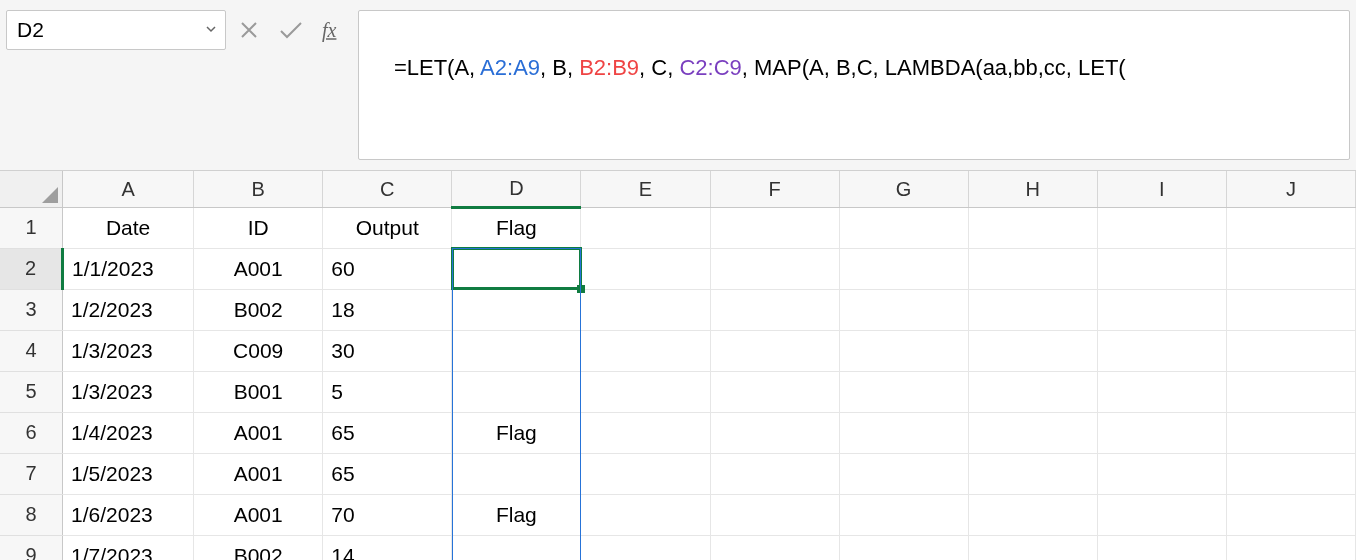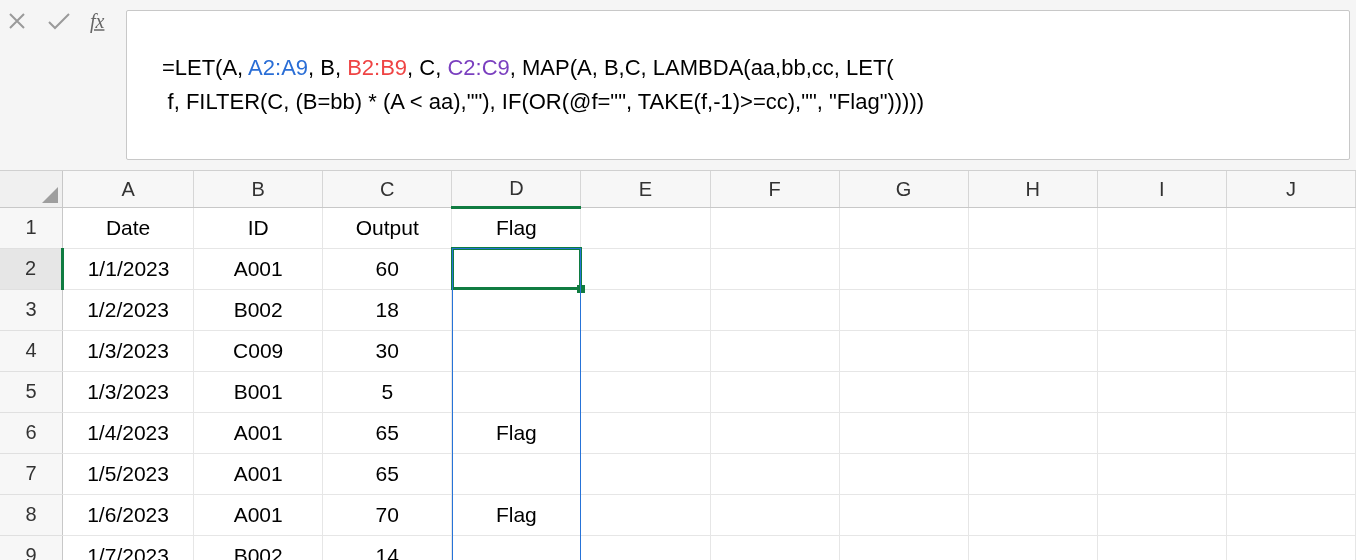--- a/index.html
+++ b/index.html
@@ -169,6 +169,14 @@
 <body>
 
 <div class="topbar">
+  <div class="namebox">
+    <span>D2</span>
+    <span class="dropdown-caret">
+      <svg width="12" height="12" viewBox="0 0 12 12">
+          <path d="M2 4 L6 8 L10 4" fill="none" stroke="#666" stroke-width="1.5"></path>
+        </svg>
+    </span>
+  </div>
   <div class="fx-icons">
     <span class="fx-icon">
       <svg width="22" height="22" viewBox="0 0 22 22">

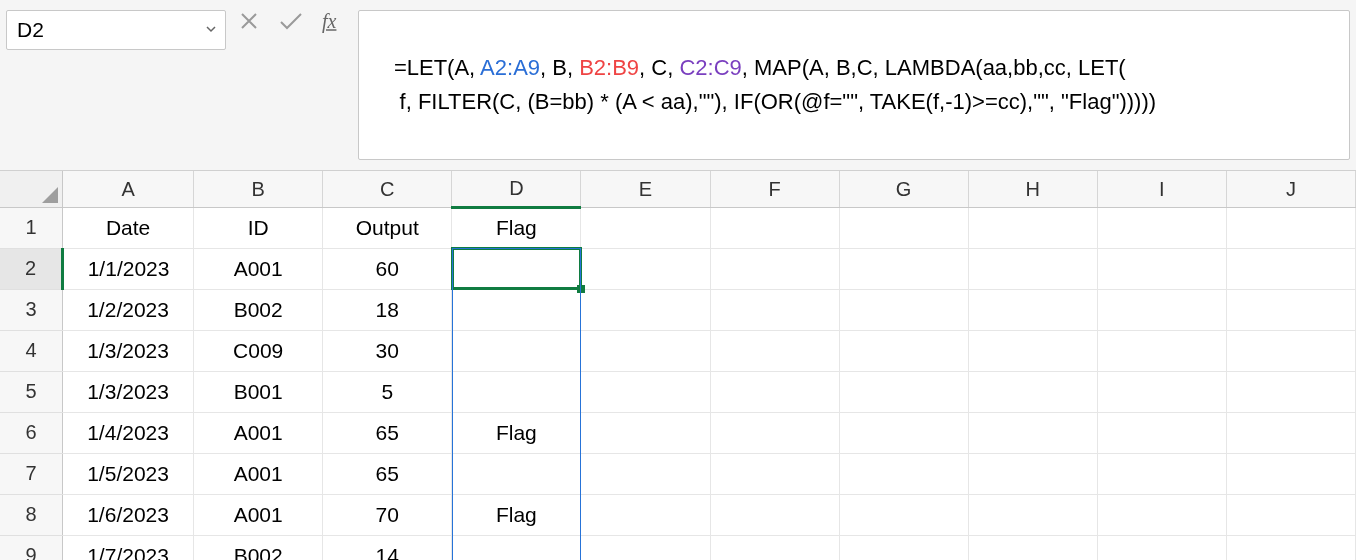--- a/index.html
+++ b/index.html
@@ -40,7 +40,7 @@
     }
     .fx-icons {
       display: flex;
-      align-items: flex-start;
+      align-items: center;
       gap: 18px;
       margin-right: 14px;
       height: 40px;

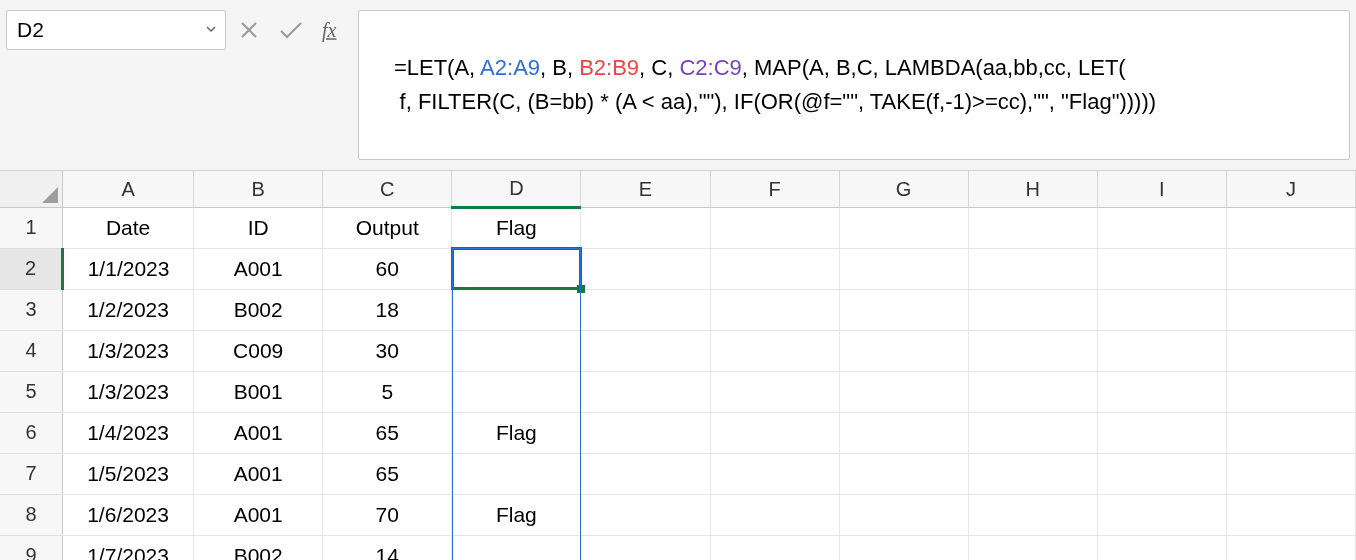--- a/index.html
+++ b/index.html
@@ -191,7 +191,7 @@
     <span class="fx-label">fx</span>
   </div>
   <div class="formula-bar">
-    <span>=LET(A, </span><span class="c-blue">A2:A9</span><span>, B, </span><span class="c-red">B2:B9</span><span>, C, </span><span class="c-purple">C2:C9</span><span>, MAP(A, B,C, LAMBDA(aa,bb,cc, LET(</span><br><span class="indent"></span><span> f, FILTER(C, (B=bb) * (A &lt; aa),""), IF(OR(@f="", TAKE(f,-1)&gt;=cc),"", "Flag")))))</span>
+    <span>=LET(A, </span><span class="c-blue">A2:A9</span><span>, B, </span><span class="c-red">B2:B9</span><span>, C, </span><span class="c-purple">C2:C9</span><span>, MAP(A, B,C, LAMBDA(aa,bb,cc, LET(</span><br><span class="indent"></span>
   </div>
 </div>
 

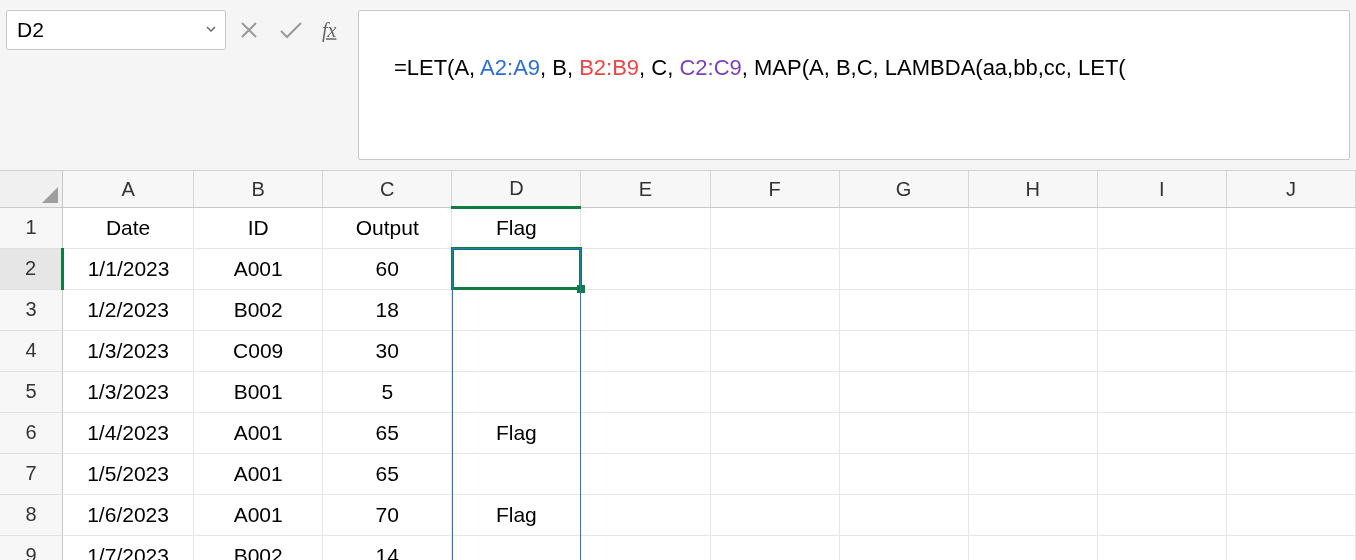--- a/index.html
+++ b/index.html
@@ -129,7 +129,7 @@
       white-space: nowrap;
     }
     td.t-left{ text-align:center;}
-    td.t-right{ text-align:center;}
+    td.t-right{ text-align:left;}
 
     col.col-row{width:62px;}
     col.col-a{width:130px;}

